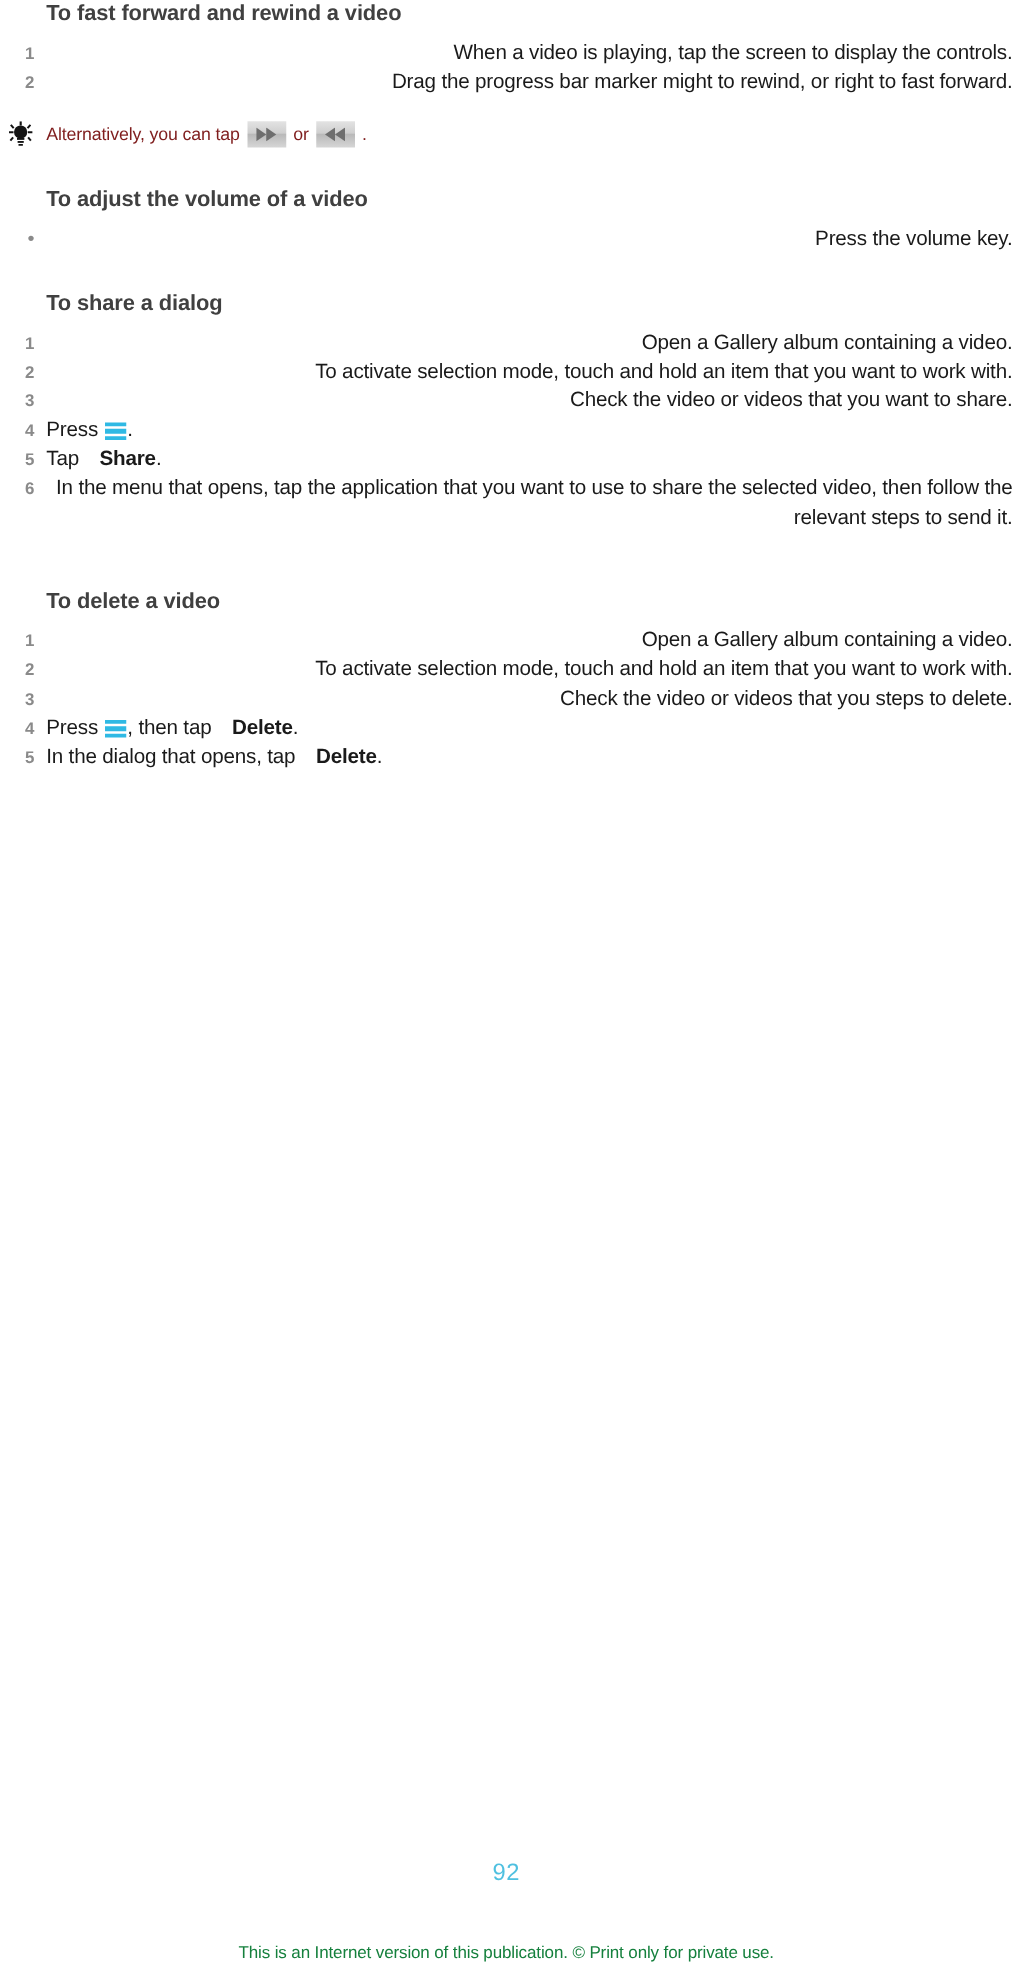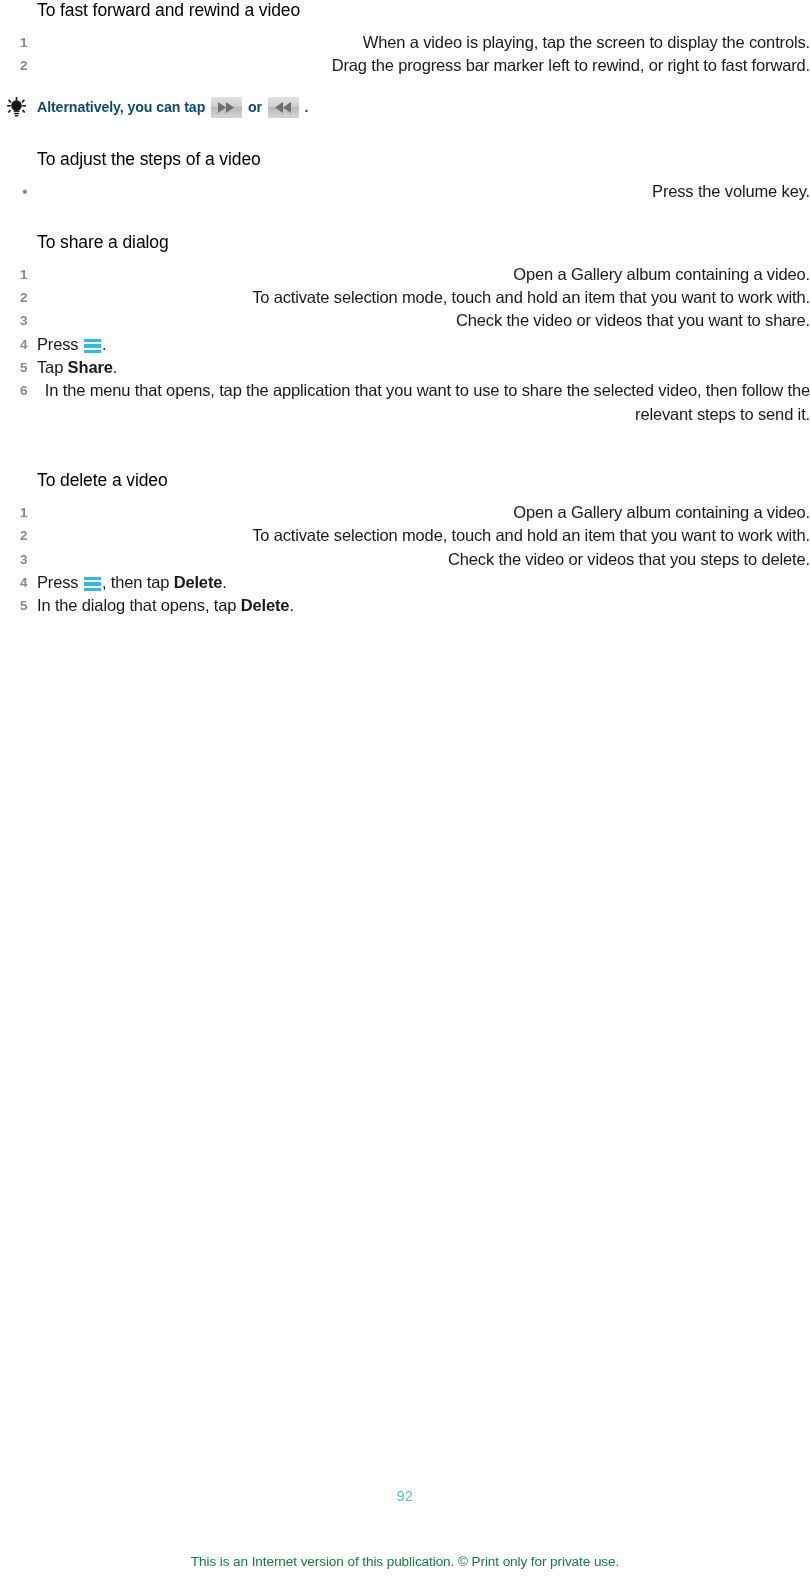--- a/index.html
+++ b/index.html
@@ -32,9 +32,9 @@
 
   
   .section-heading {
-    color: #000000;
+    color: #404040;
     font-size: 17.5px;
-    font-weight: normal;
+    font-weight: bold;
     line-height: 20px;
     margin: 0;
     padding-left: 37px;

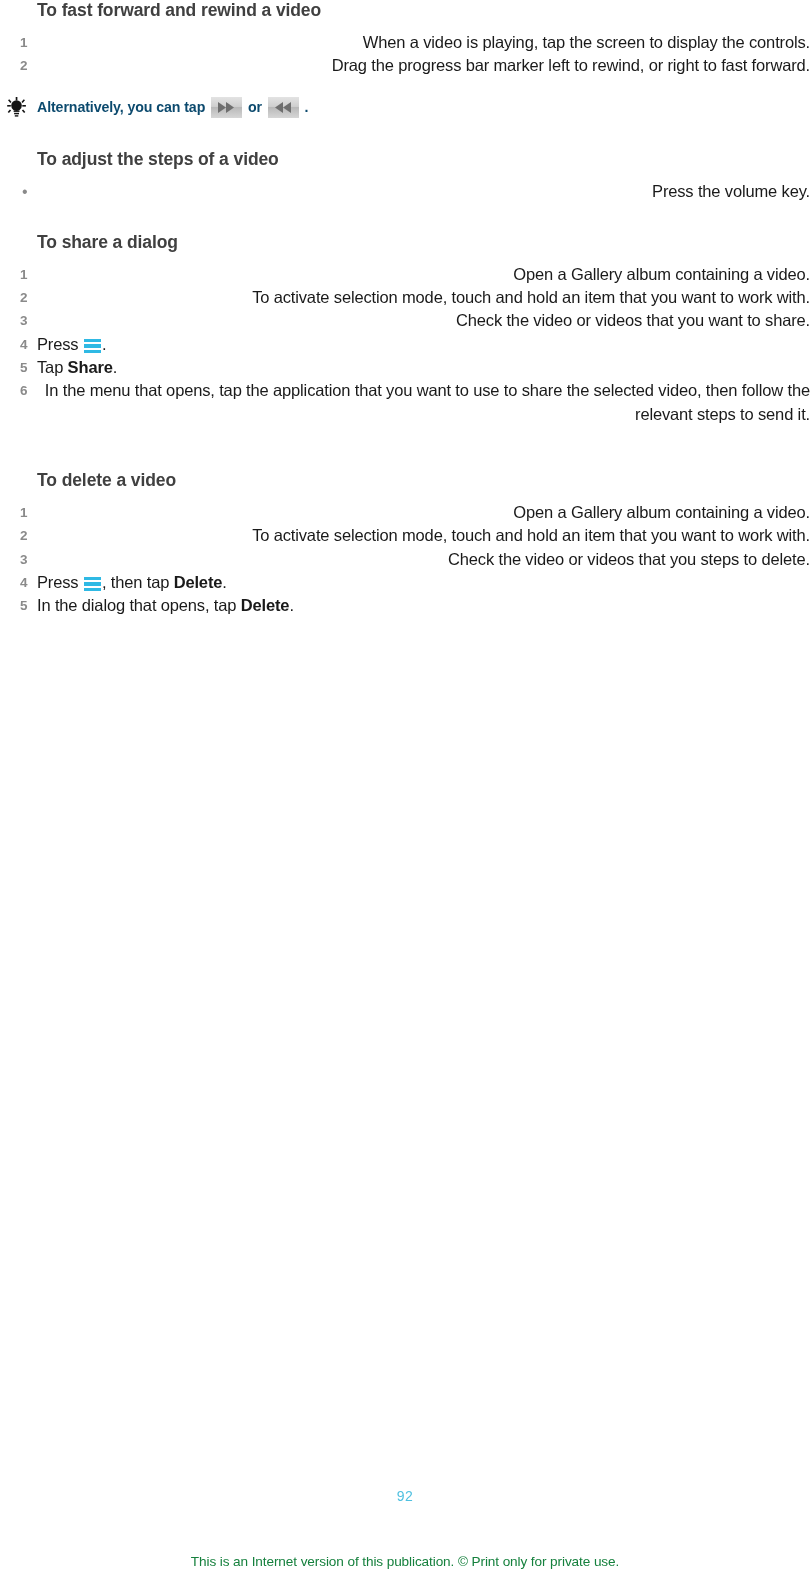--- a/index.html
+++ b/index.html
@@ -170,7 +170,7 @@
       </li>
       <li class="step">
         <span class="step-num">2</span>
-        <span class="step-text">Drag the progress bar marker left to rewind, or right to fast forward.</span>
+        <span class="step-text">Drag the progress bar marker might to rewind, or right to fast forward.</span>
       </li>
     </ul>
 

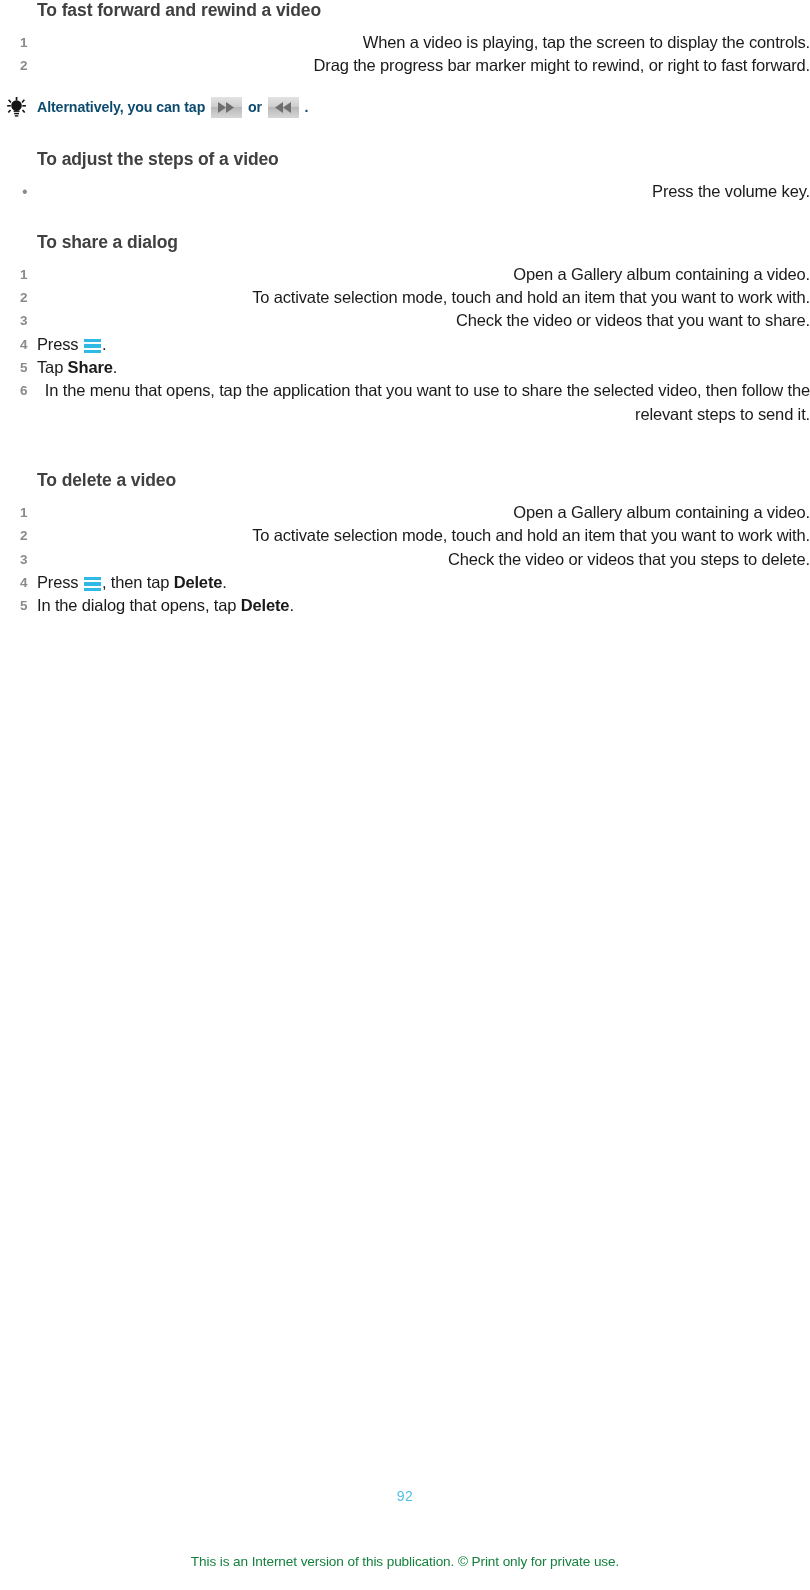--- a/index.html
+++ b/index.html
@@ -83,9 +83,9 @@
     position: relative;
     padding-left: 37px;
     font-size: 14.2px;
-    font-weight: bold;
+    font-weight: normal;
     line-height: 20px;
-    color: #0c4a6e;
+    color: #7f1d1d;
     letter-spacing: -0.1px;
   }
   .notice-icon {

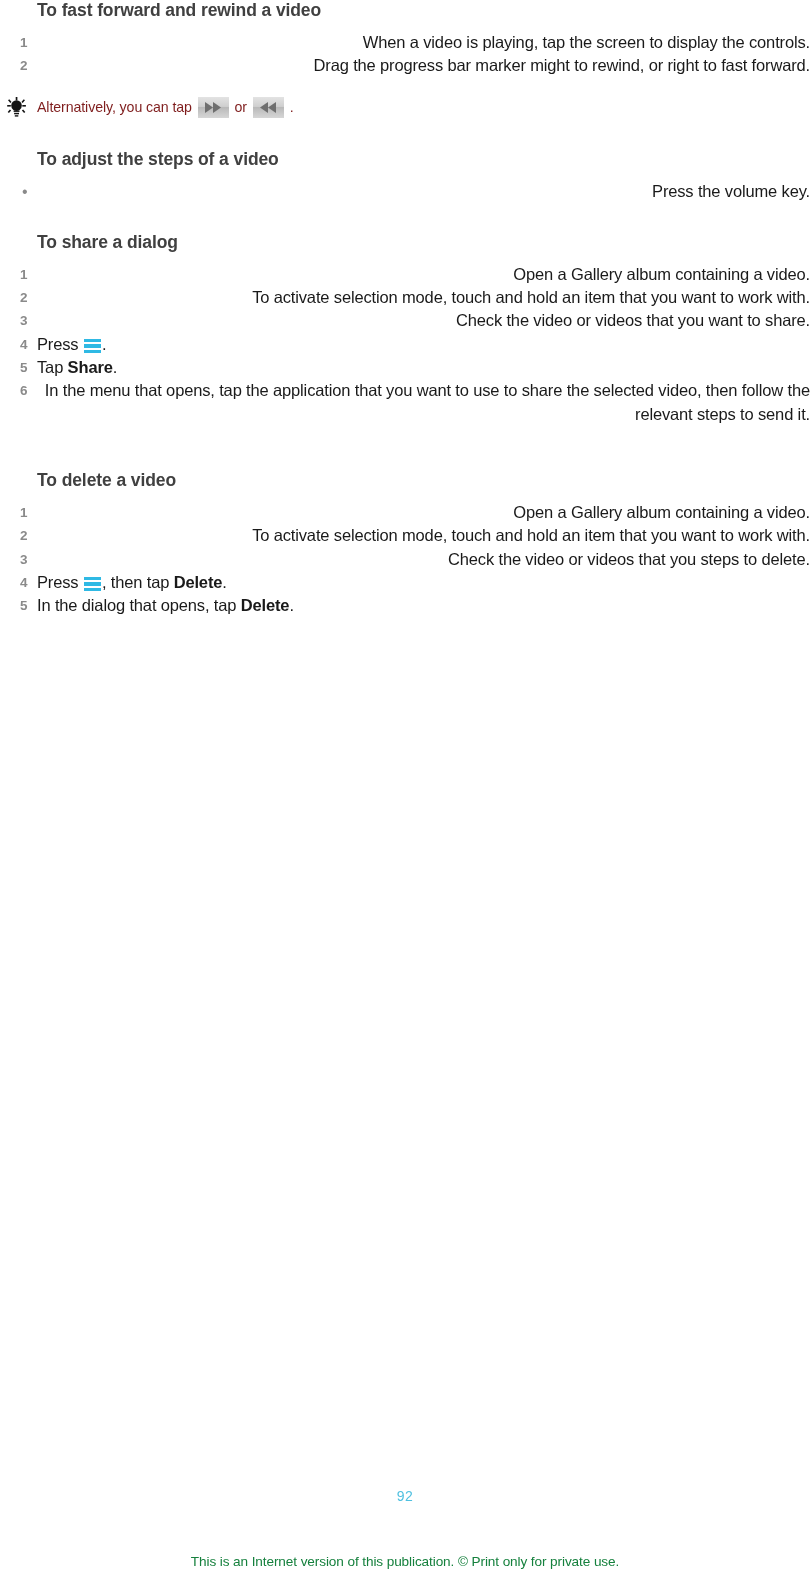--- a/index.html
+++ b/index.html
@@ -213,7 +213,7 @@
 
     <div style="height:31px"></div>
 
-    <h2 class="section-heading">To adjust the steps of a video</h2>
+    <h2 class="section-heading">To adjust the volume of a video</h2>
 
     <div class="sp-a"></div>
 

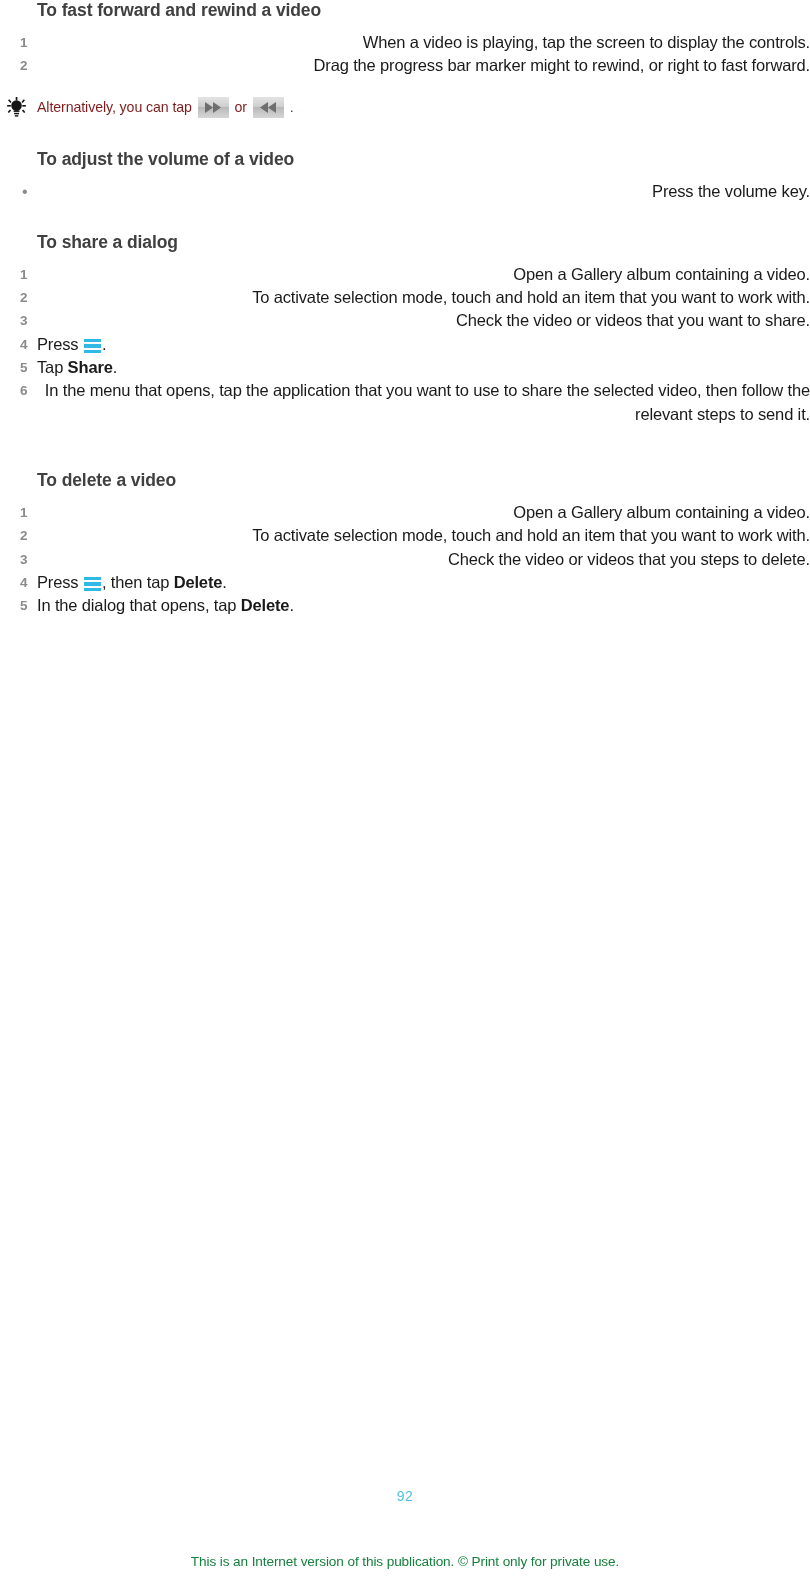--- a/index.html
+++ b/index.html
@@ -76,7 +76,7 @@
   }
   .step-text { display: block; text-align: right; }
 
-  b, .bold { font-weight: bold; }
+  b, .bold { font-weight: bold; margin-left: 12px; }
 
   
   .notice {

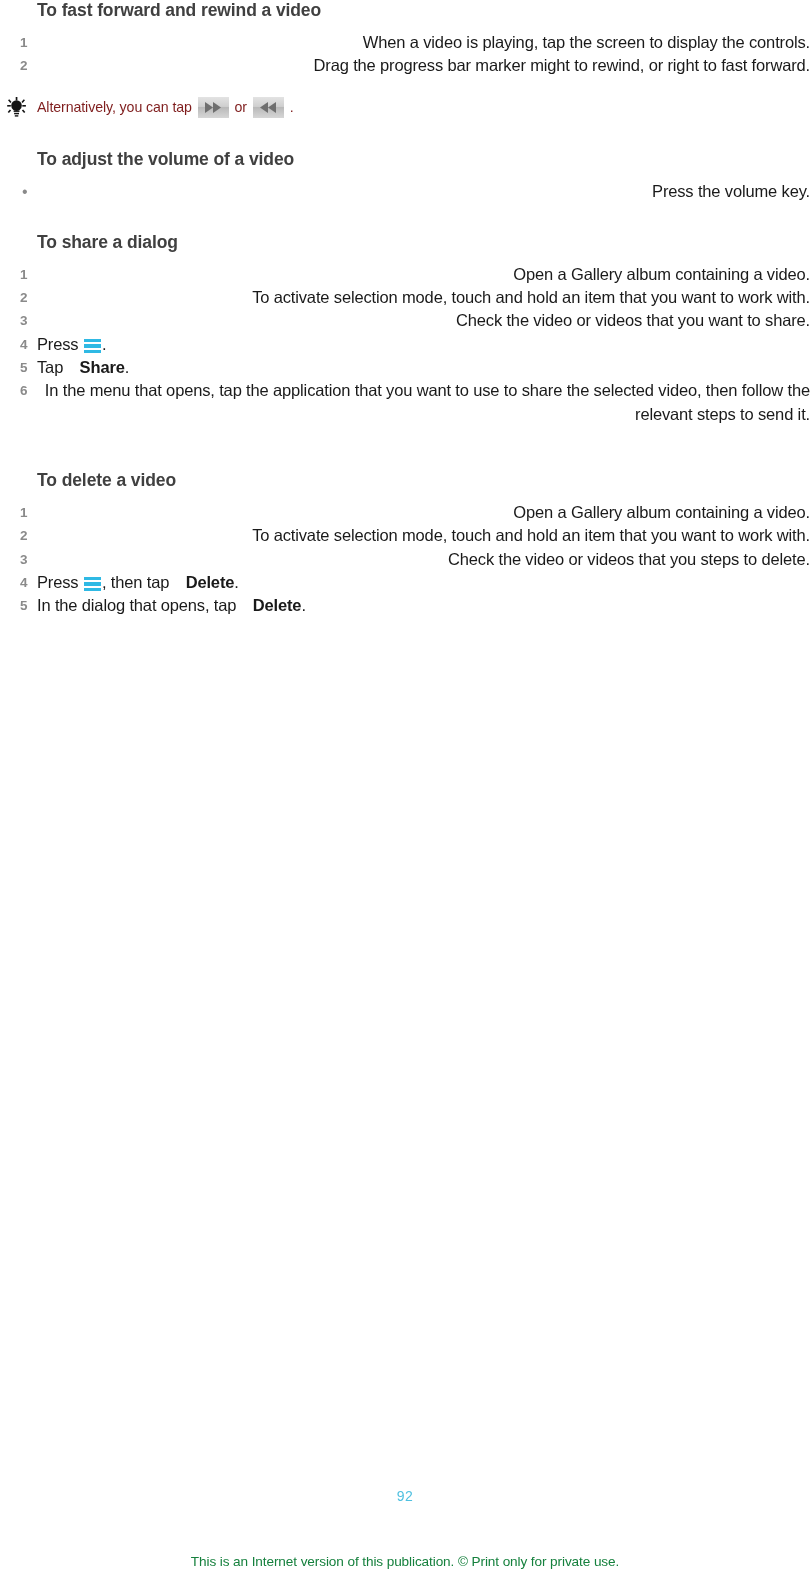--- a/index.html
+++ b/index.html
@@ -136,7 +136,7 @@
     width: 810px;
     text-align: center;
     color: #4fc0e0;
-    font-size: 14px;
+    font-size: 19px;
     letter-spacing: 0.5px;
   }
   .footer-note {

